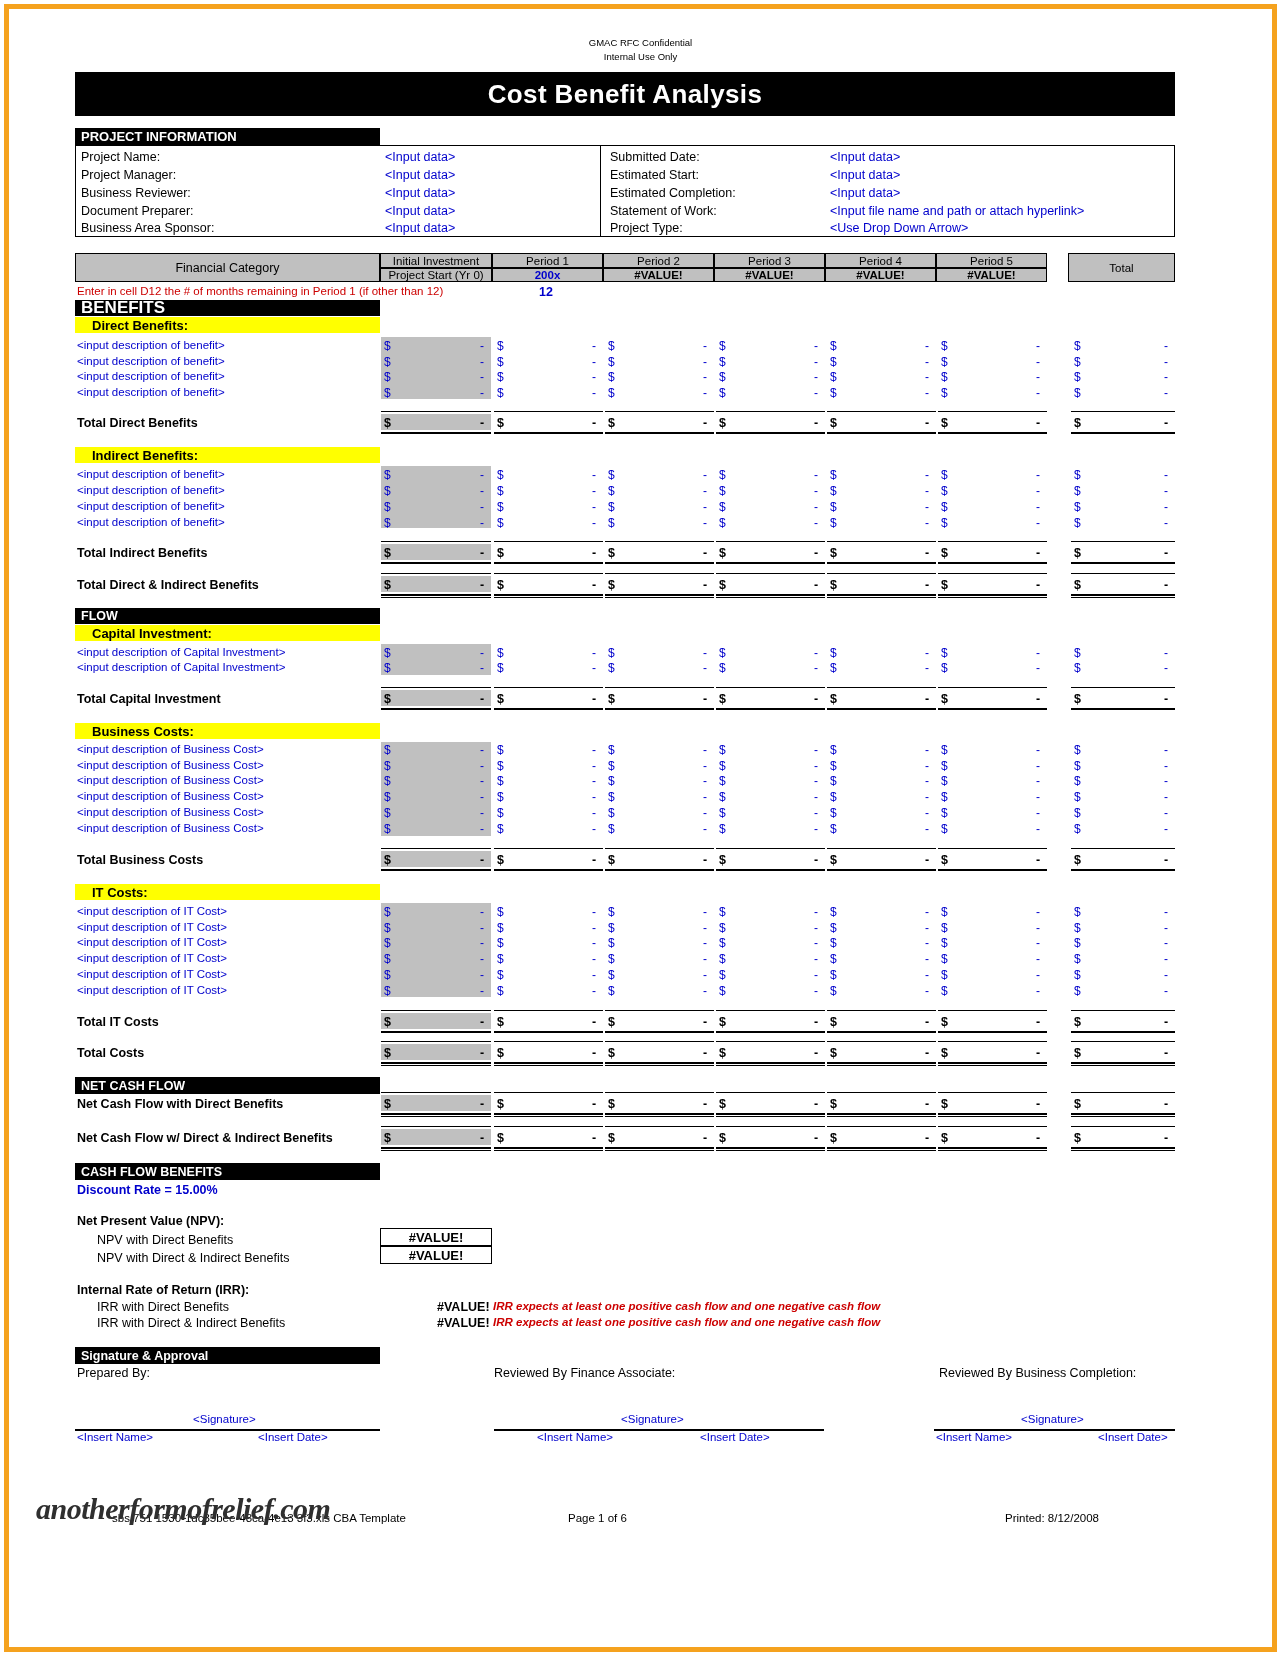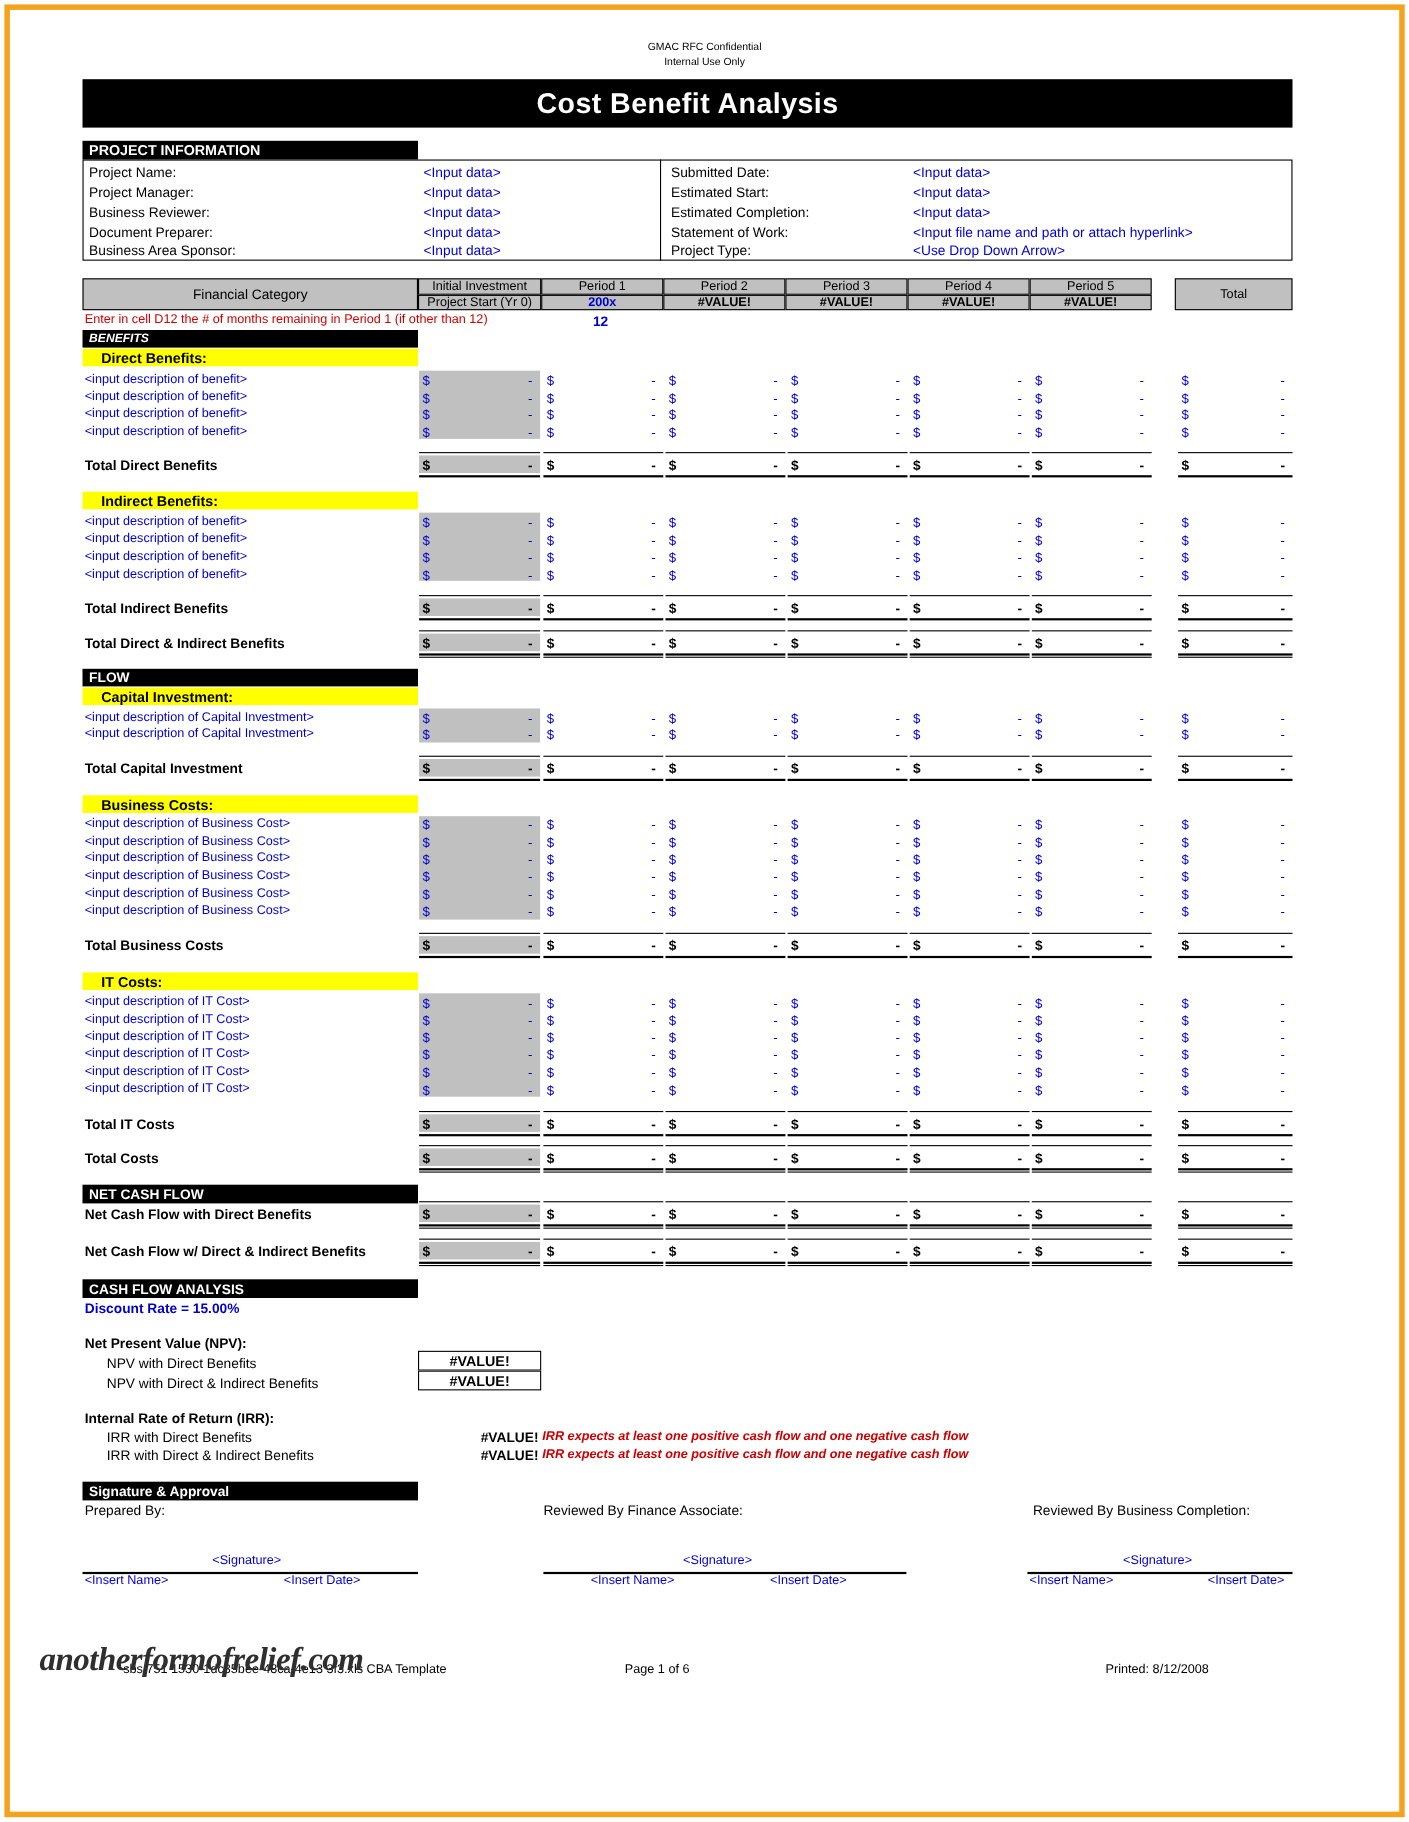--- a/index.html
+++ b/index.html
@@ -130,7 +130,7 @@
   <div class="lbl red" style="left:77px;top:285px;font-size:11.5px;">Enter in cell  D12 the # of months remaining in Period 1 (if other than 12)</div>
   <div class="lbl bold blue" style="left:539px;top:285px;">12</div>
 
-  <div class="blackbar" style="left:75px;top:300px;width:305px;height:16px;font-size:11px;font-style:italic;">BENEFITS</div>
+  <div class="blackbar" style="left:75px;top:300px;width:305px;height:16px;font-size:17px;">BENEFITS</div>
   <div class="yellowbar" style="left:75px;top:317px;width:305px;height:16px;">Direct Benefits:</div>
 
   <div class="mgrey" style="left:381px;top:337px;width:110px;height:62px;"></div>

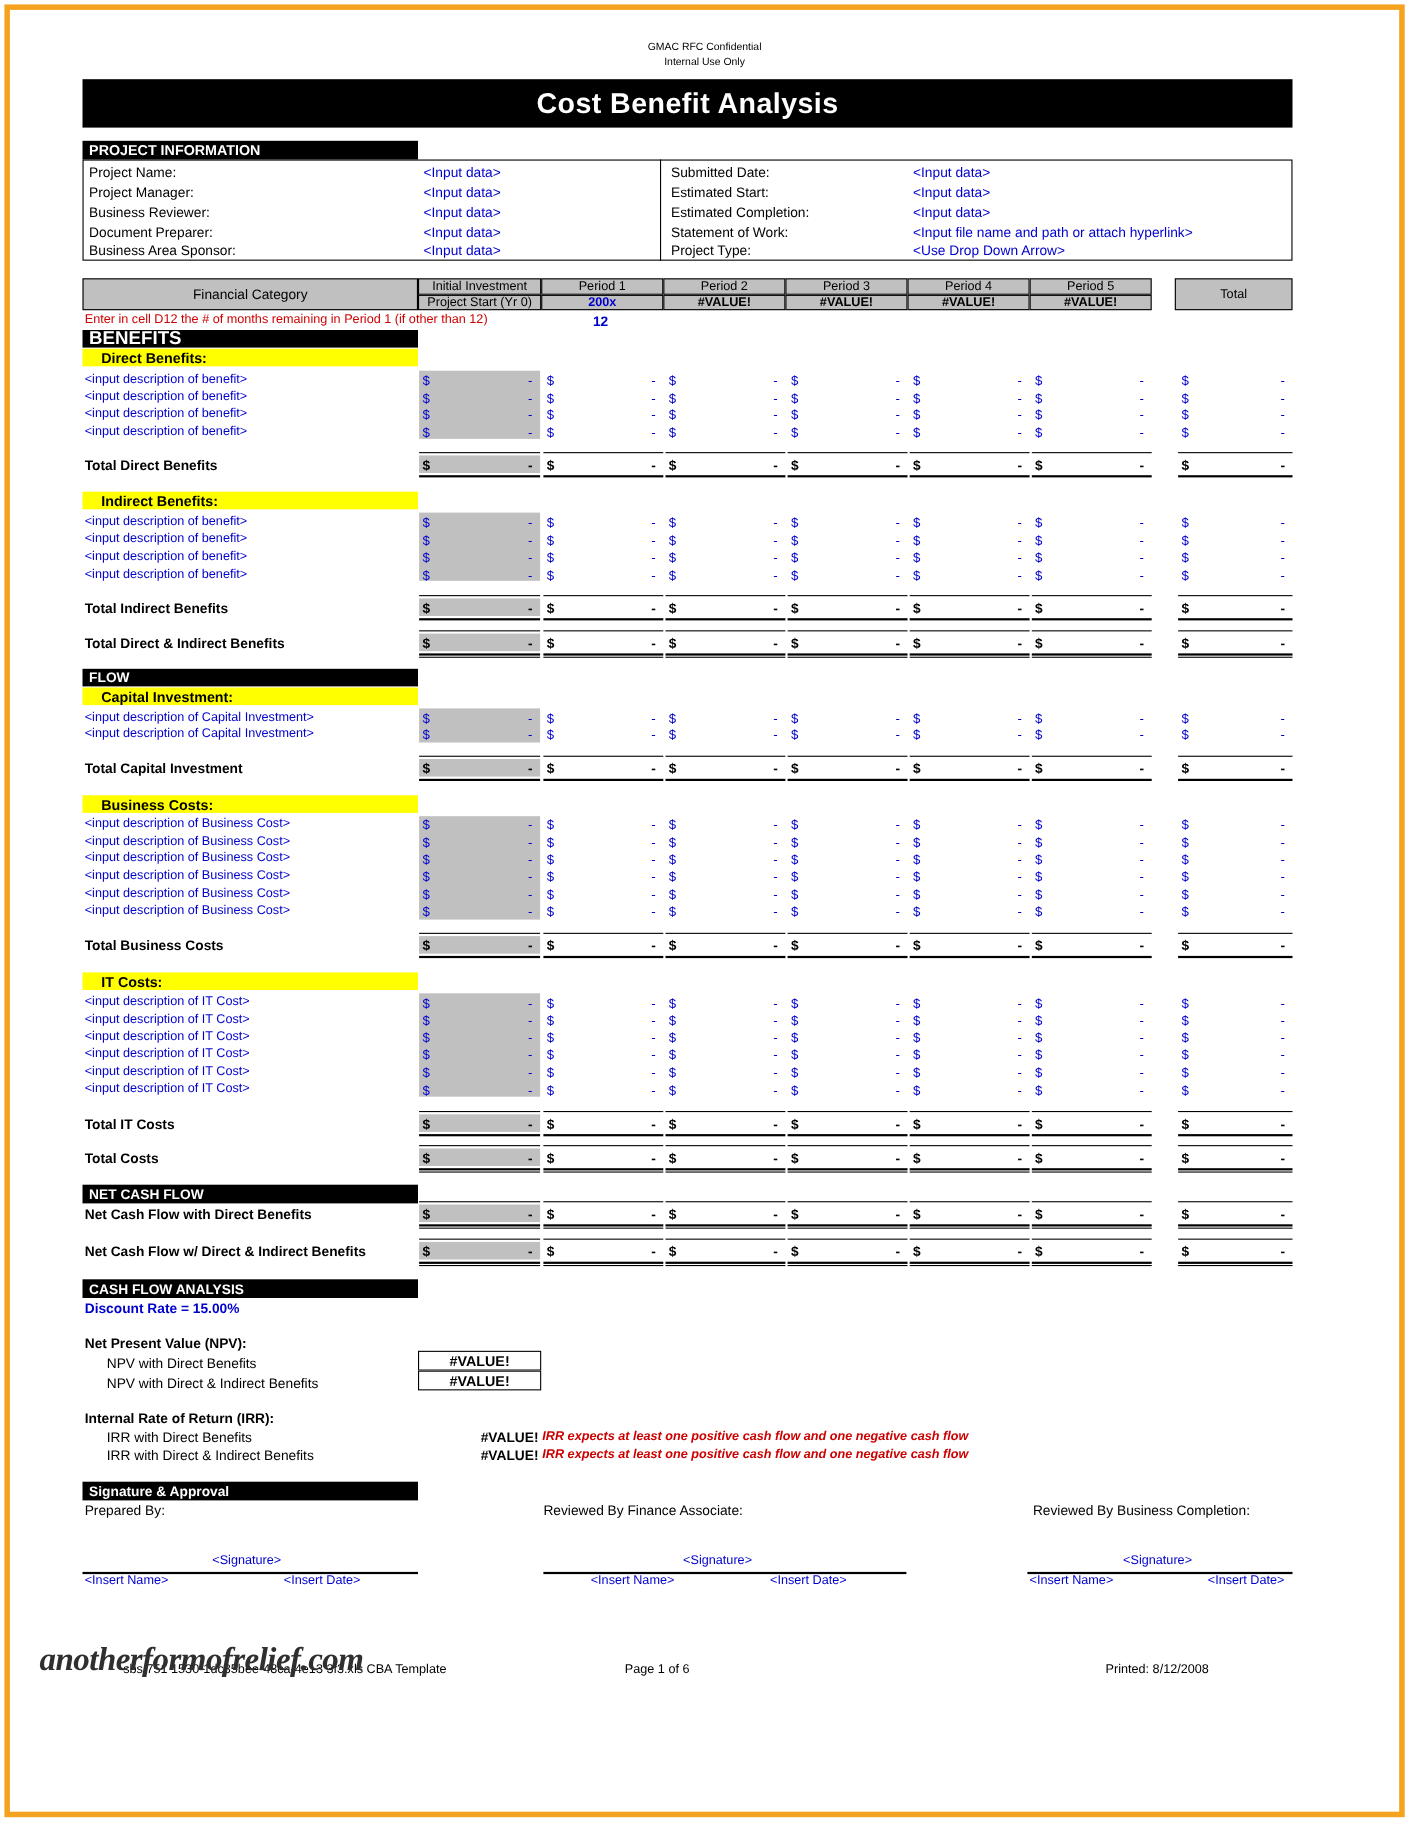--- a/index.html
+++ b/index.html
@@ -199,7 +199,7 @@
   <div class="lbl bold" style="left:77px;top:1131px;">Net Cash Flow w/ Direct &amp; Indirect Benefits</div>
   <div class="mgrey" style="left:381px;top:1129px;width:110px;height:16px;"></div>
 
-  <div class="blackbar" style="left:75px;top:1163px;width:305px;height:17px;font-size:12.5px;">CASH FLOW ANALYSIS</div>
+  <div class="blackbar" style="left:75px;top:1163px;width:305px;height:17px;font-size:12.5px;">CASH FLOW BENEFITS</div>
   <div class="lbl bold blue" style="left:77px;top:1183px;">Discount Rate = 15.00%</div>
 
   <div class="lbl bold" style="left:77px;top:1214px;">Net Present Value (NPV):</div>

